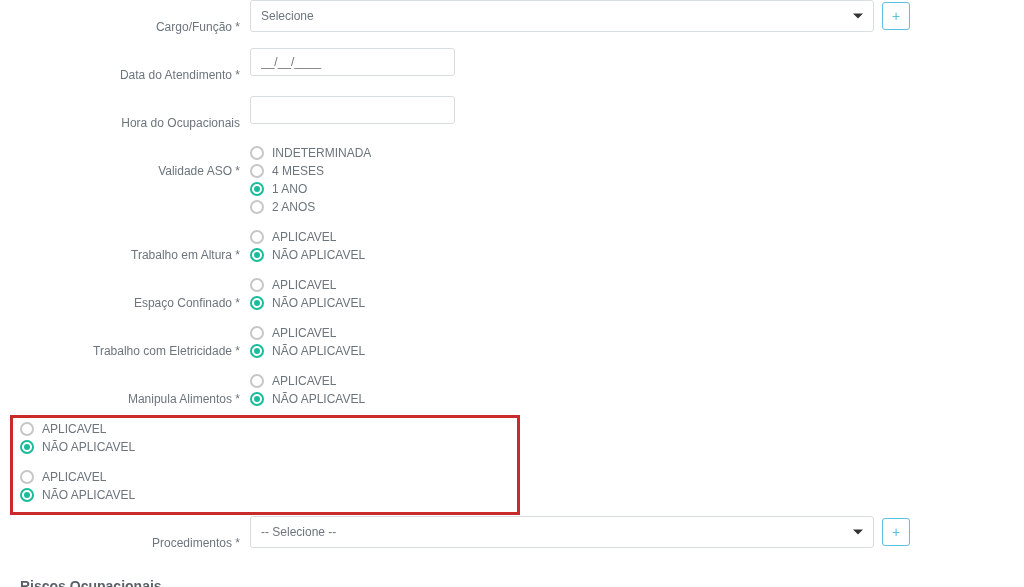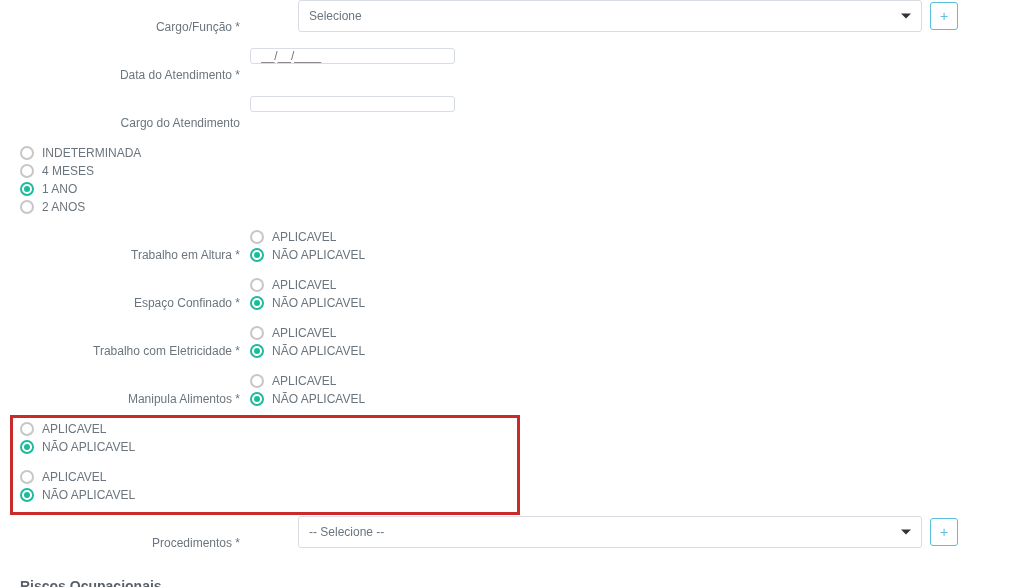--- a/index.html
+++ b/index.html
@@ -146,7 +146,6 @@
     }
     .row-with-select .form-control-wrap {
       max-width: 660px;
-      margin-left: 48px;
     }
   </style>
 </head>

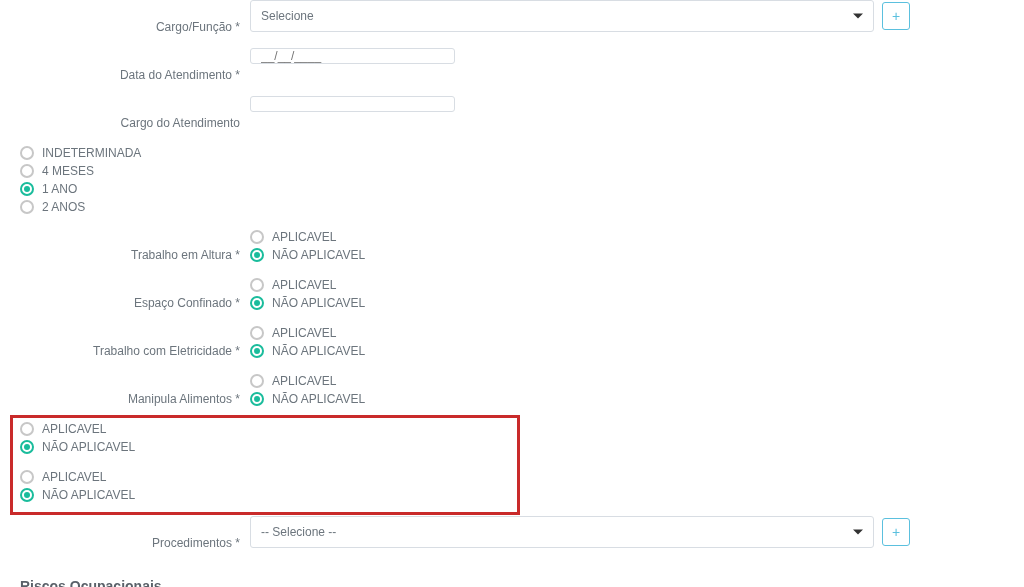--- a/index.html
+++ b/index.html
@@ -34,7 +34,7 @@
       gap: 8px;
     }
     .text-input {
-      height: 16px;
+      height: 28px;
       border: 1px solid #d8dde3;
       border-radius: 3px;
       padding: 0 10px;

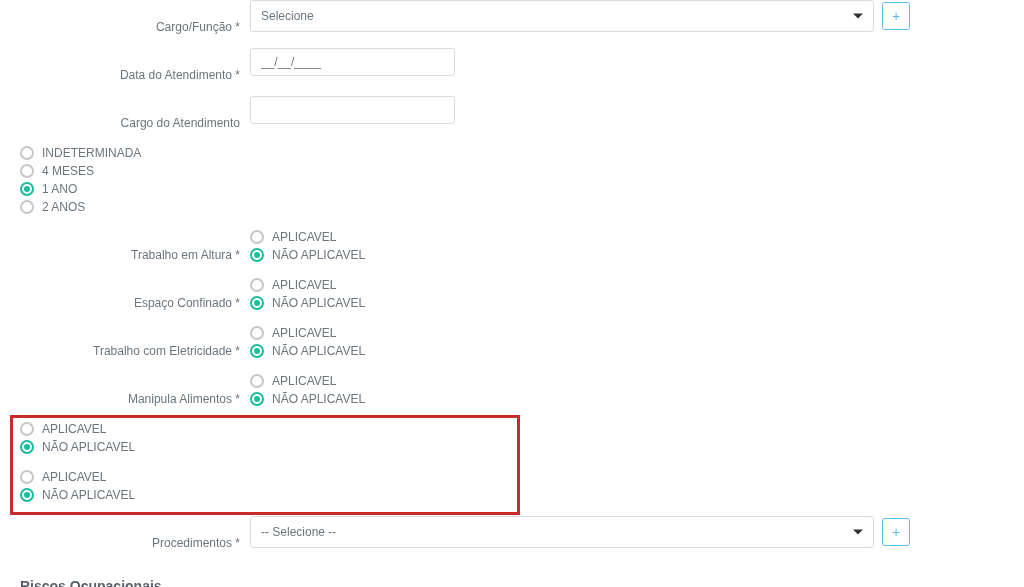--- a/index.html
+++ b/index.html
@@ -172,7 +172,7 @@
   </div>
 
   <div class="form-row">
-    <div class="form-label">Cargo do Atendimento</div>
+    <div class="form-label">Hora do Ocupacionais</div>
     <div class="form-control-wrap">
       <input type="text" class="text-input" style="">
     </div>

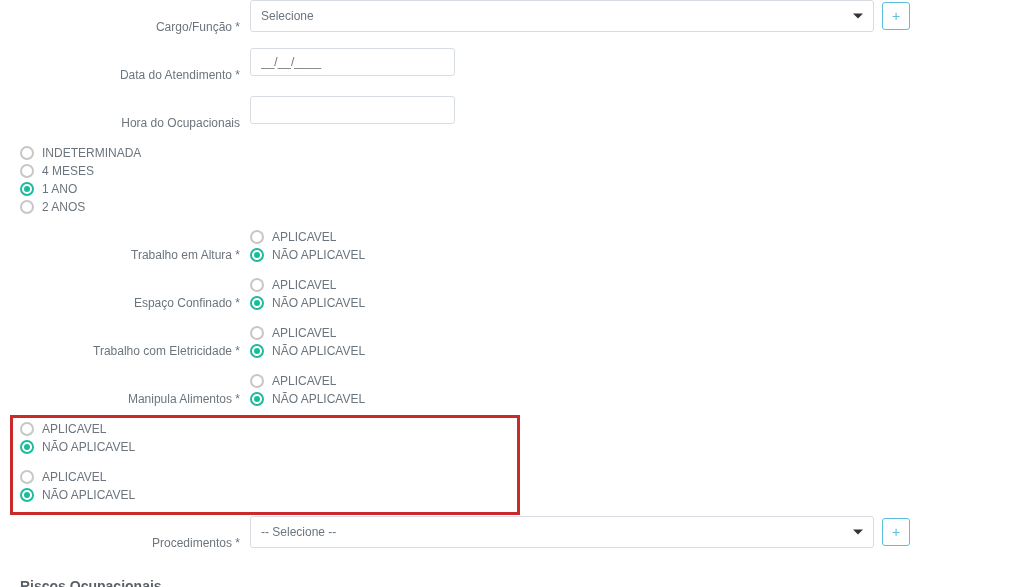--- a/index.html
+++ b/index.html
@@ -179,6 +179,7 @@
   </div>
 
   <div class="form-row">
+    <div class="form-label">Validade ASO *</div>
     <div class="radio-group">
         <div class="radio-item">
           <span class="radio-circle"></span>

